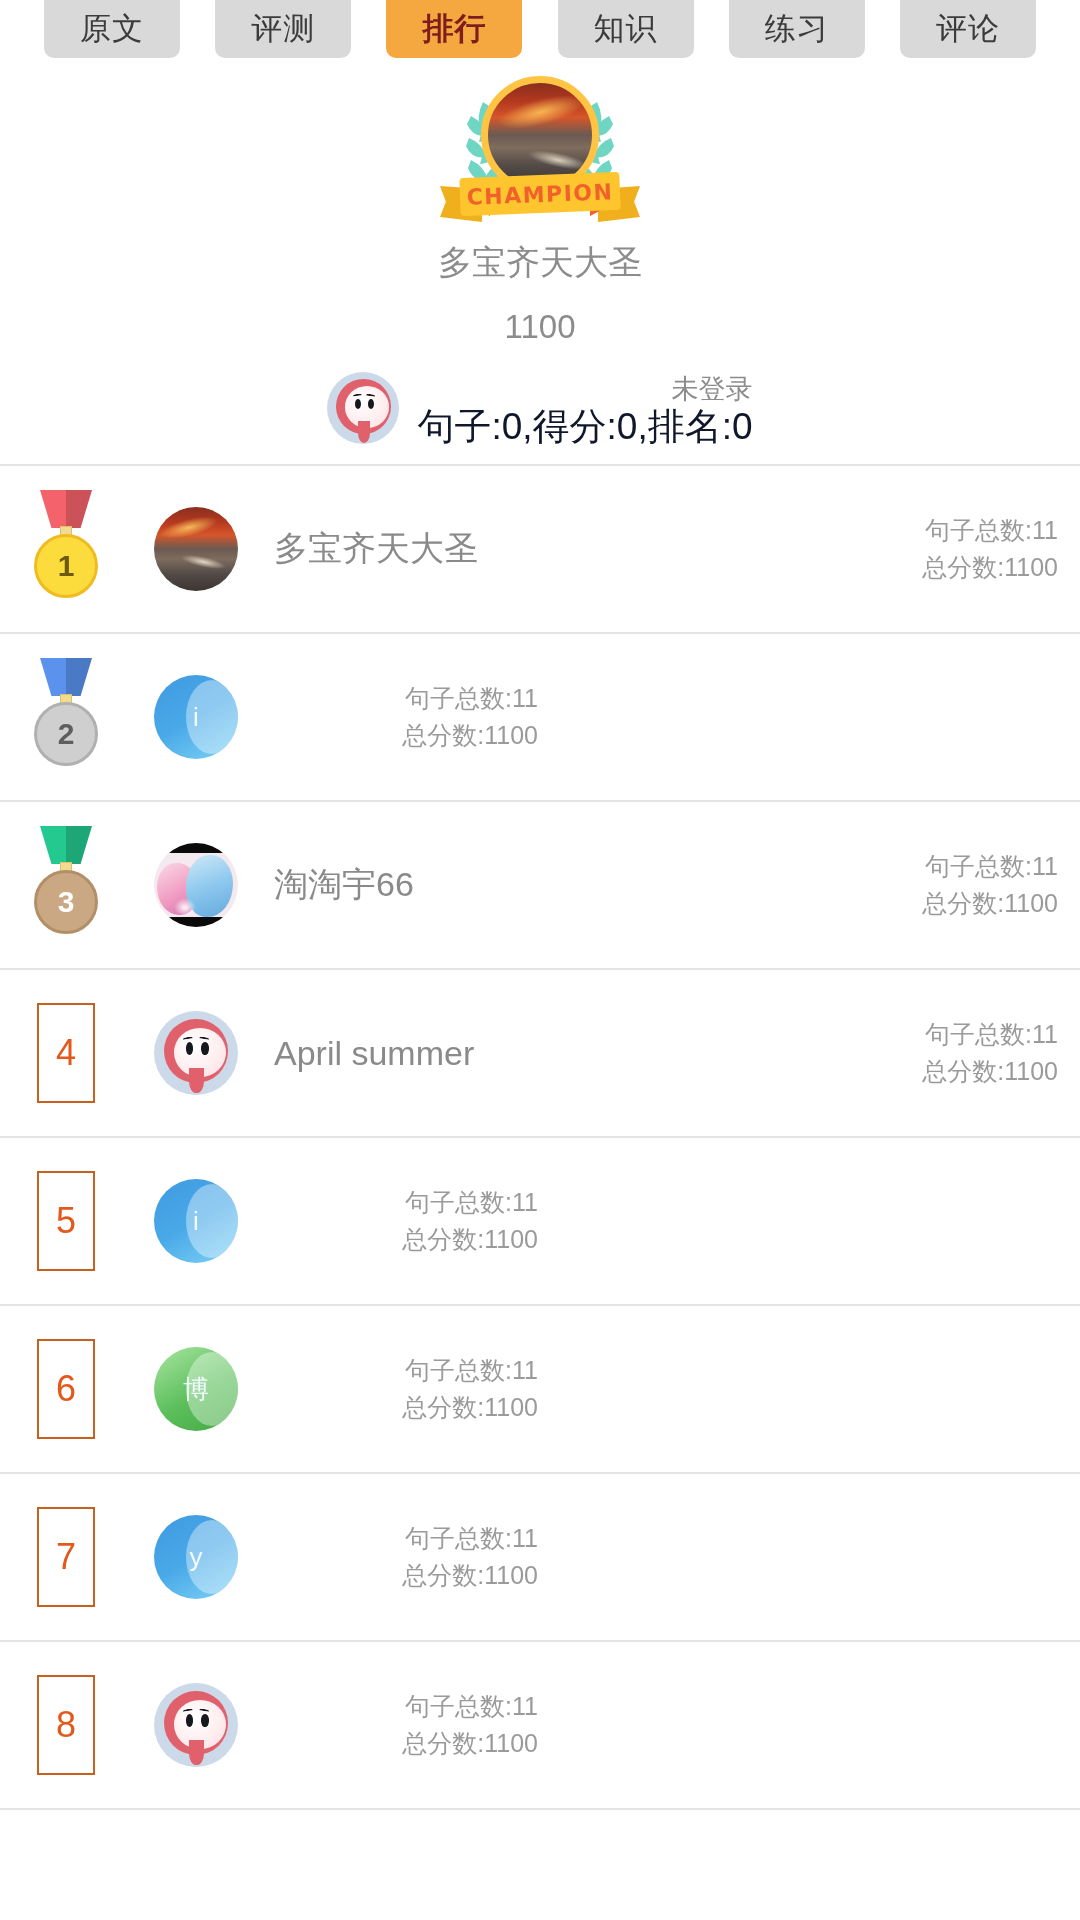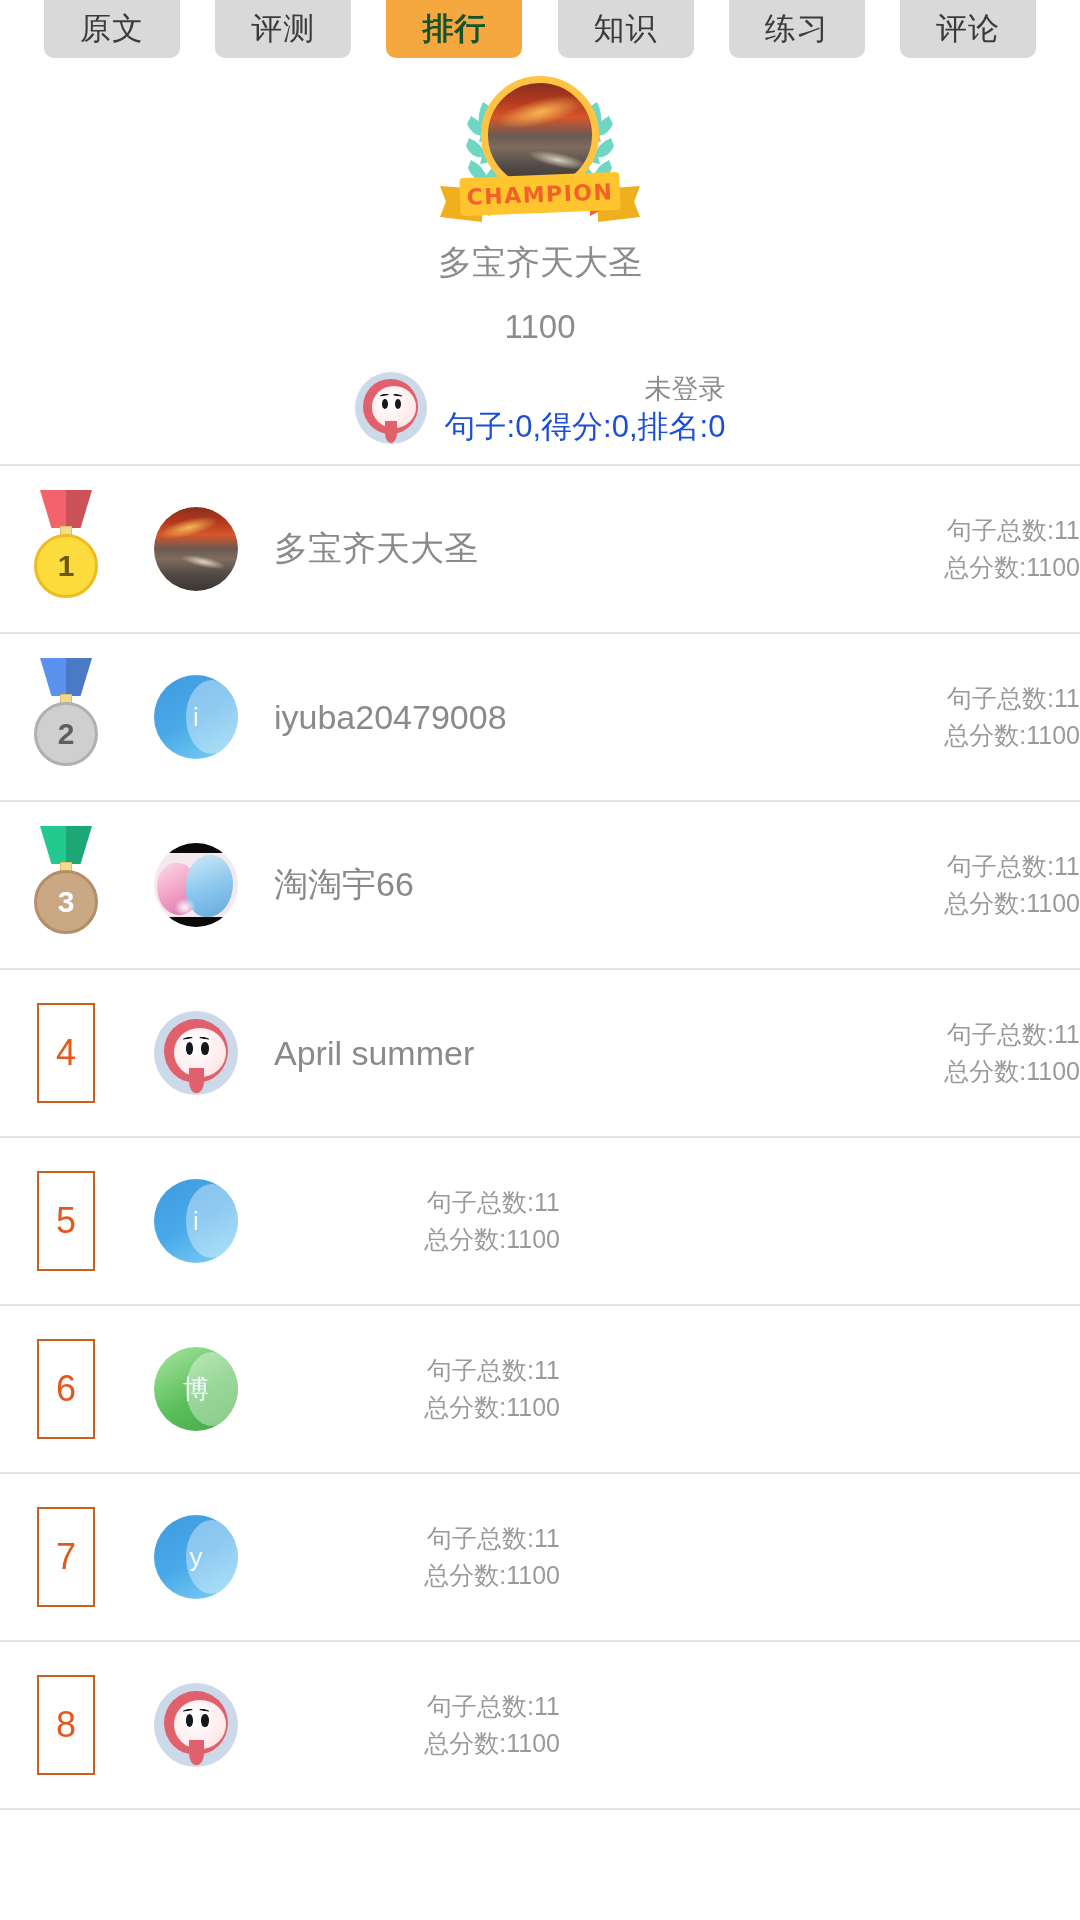--- a/index.html
+++ b/index.html
@@ -25,7 +25,7 @@
     display: flex; align-items: center; justify-content: center;
     font-size: 31px; color: #3b3b3b; letter-spacing: 1px;
   }
-  .tab.active { background: #f5a83f; color: #14532d; font-weight: bold; }
+  .tab.active { background: #f5a83f; color: #7f1d1d; font-weight: bold; }
 
   
   .champ-wrap {

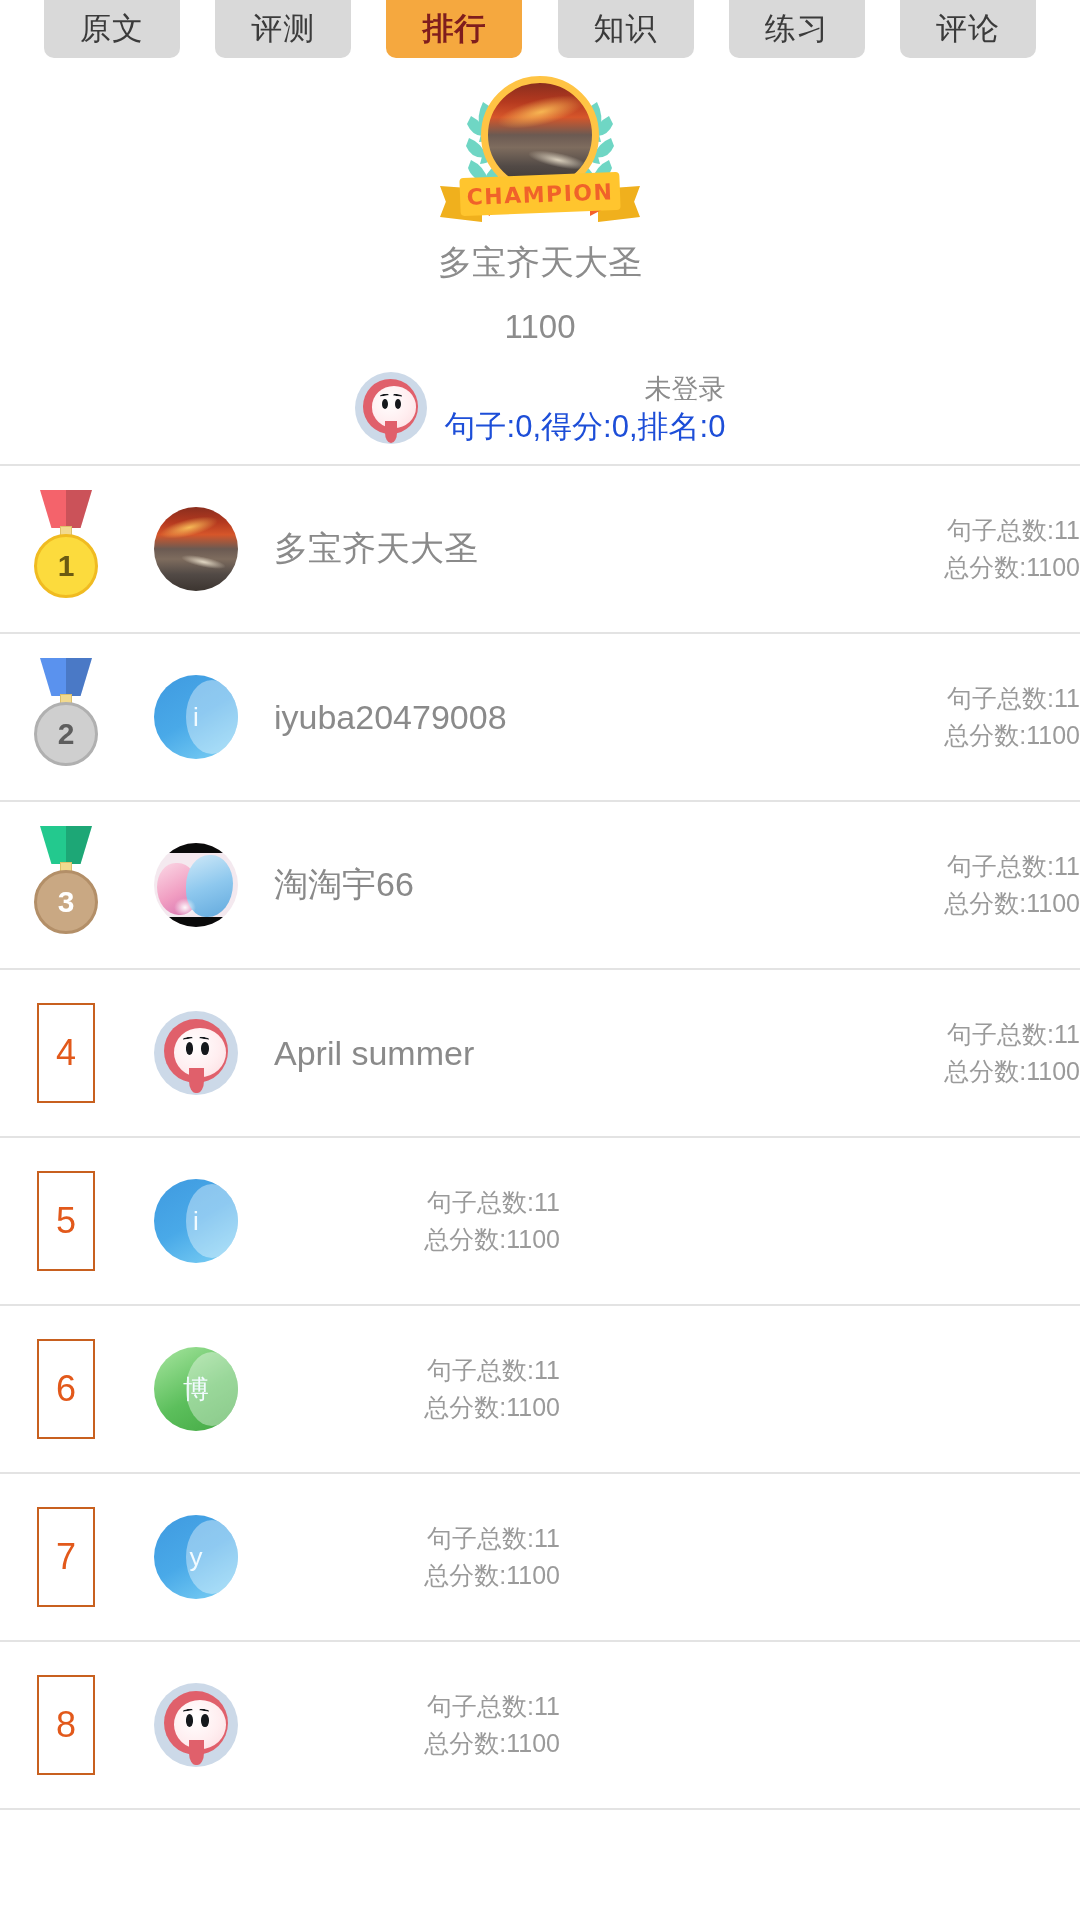--- a/index.html
+++ b/index.html
@@ -106,7 +106,7 @@
   }
   .me-text { margin-left: 18px; }
   .me-name { font-size: 27px; color: #8c8c8c; line-height: 38px; text-align: right; }
-  .me-stats { font-size: 31px; color: #1d4ed8; line-height: 38px; }
+  .me-stats { font-size: 37px; color: #0f172a; line-height: 38px; }
 
   
   .av { position: relative; border-radius: 50%; overflow: hidden; flex: none; }

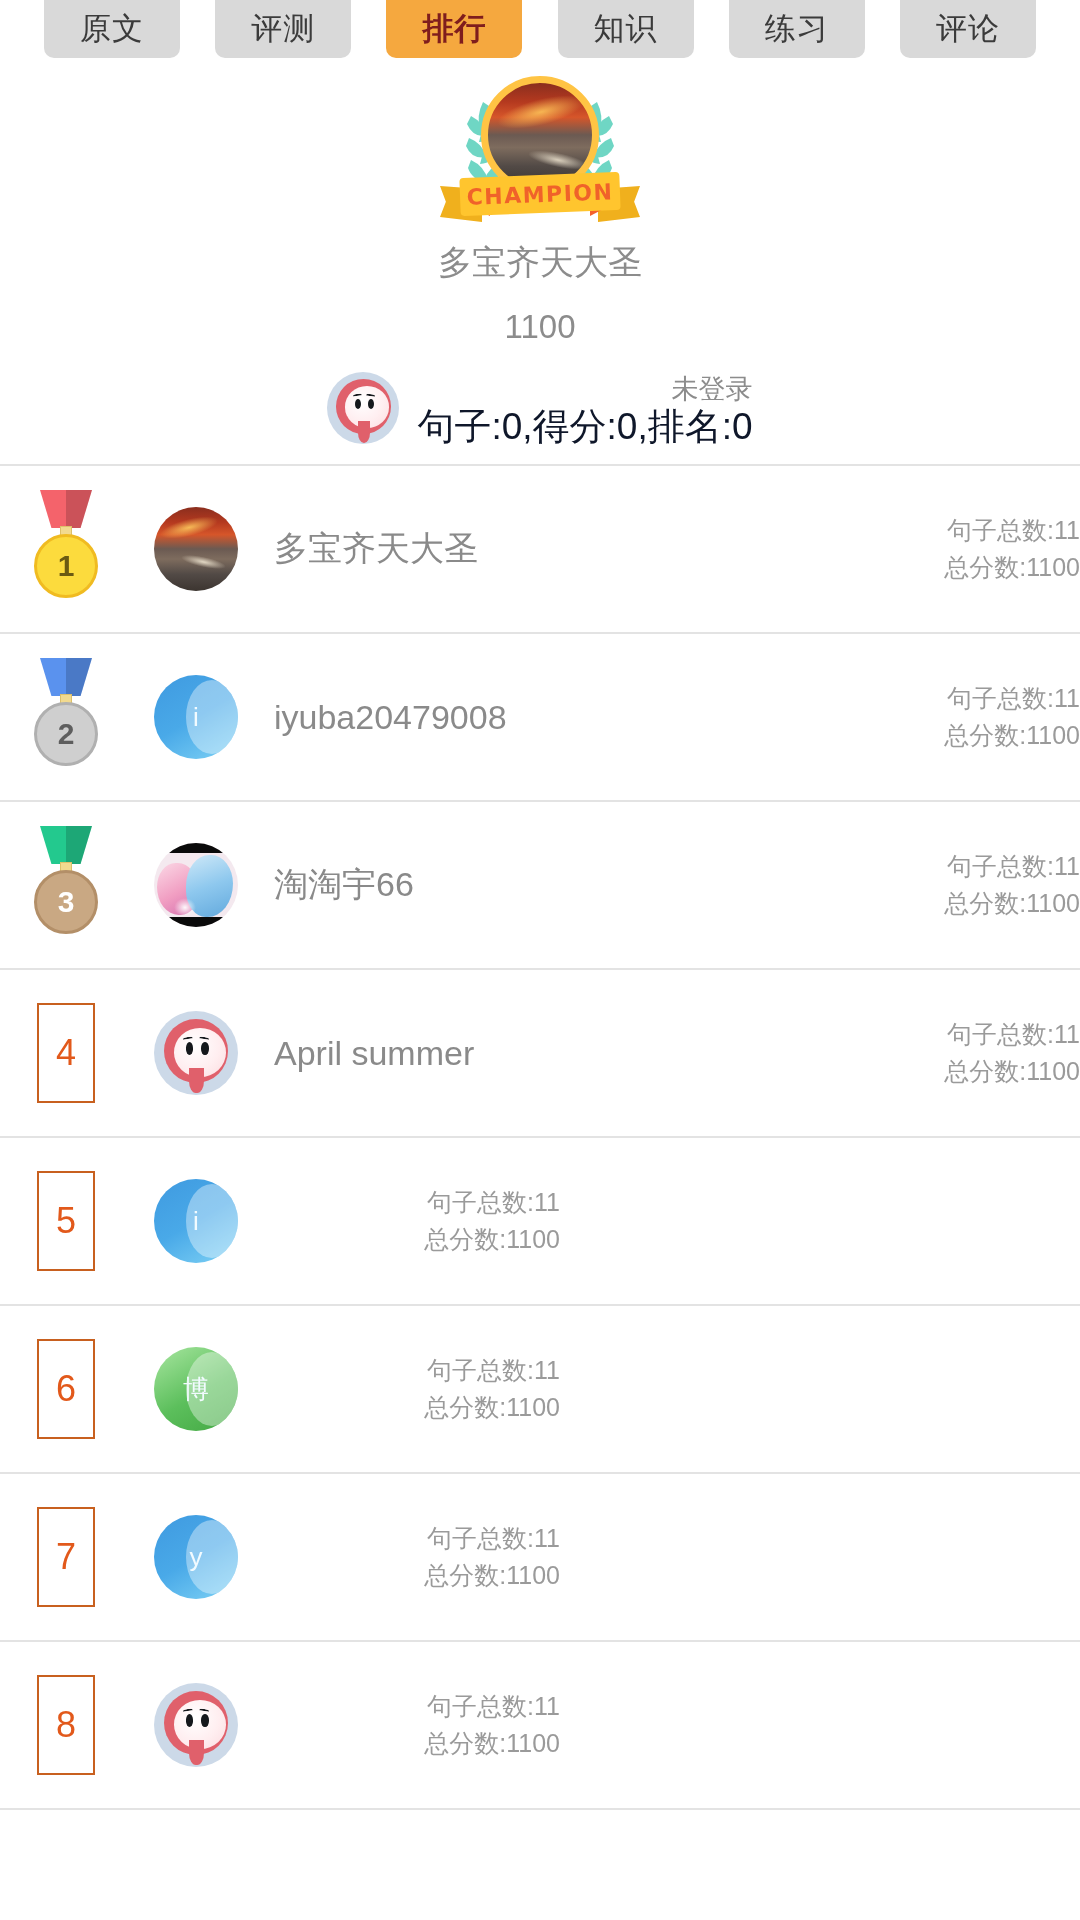--- a/index.html
+++ b/index.html
@@ -240,7 +240,7 @@
   .av-cell { width: 128px; flex: none; display:flex; align-items:center; justify-content:center; }
   .uname { flex: 1; font-size: 34px; color: #8a8a8a; padding-left: 14px; white-space: nowrap; }
   .stats-cell {
-    width: 300px; flex:none; 
+    width: 300px; flex:none; padding-right: 22px;
     text-align: right; color: #9a9a9a; font-size: 25px; line-height: 37px;
   }
 </style>

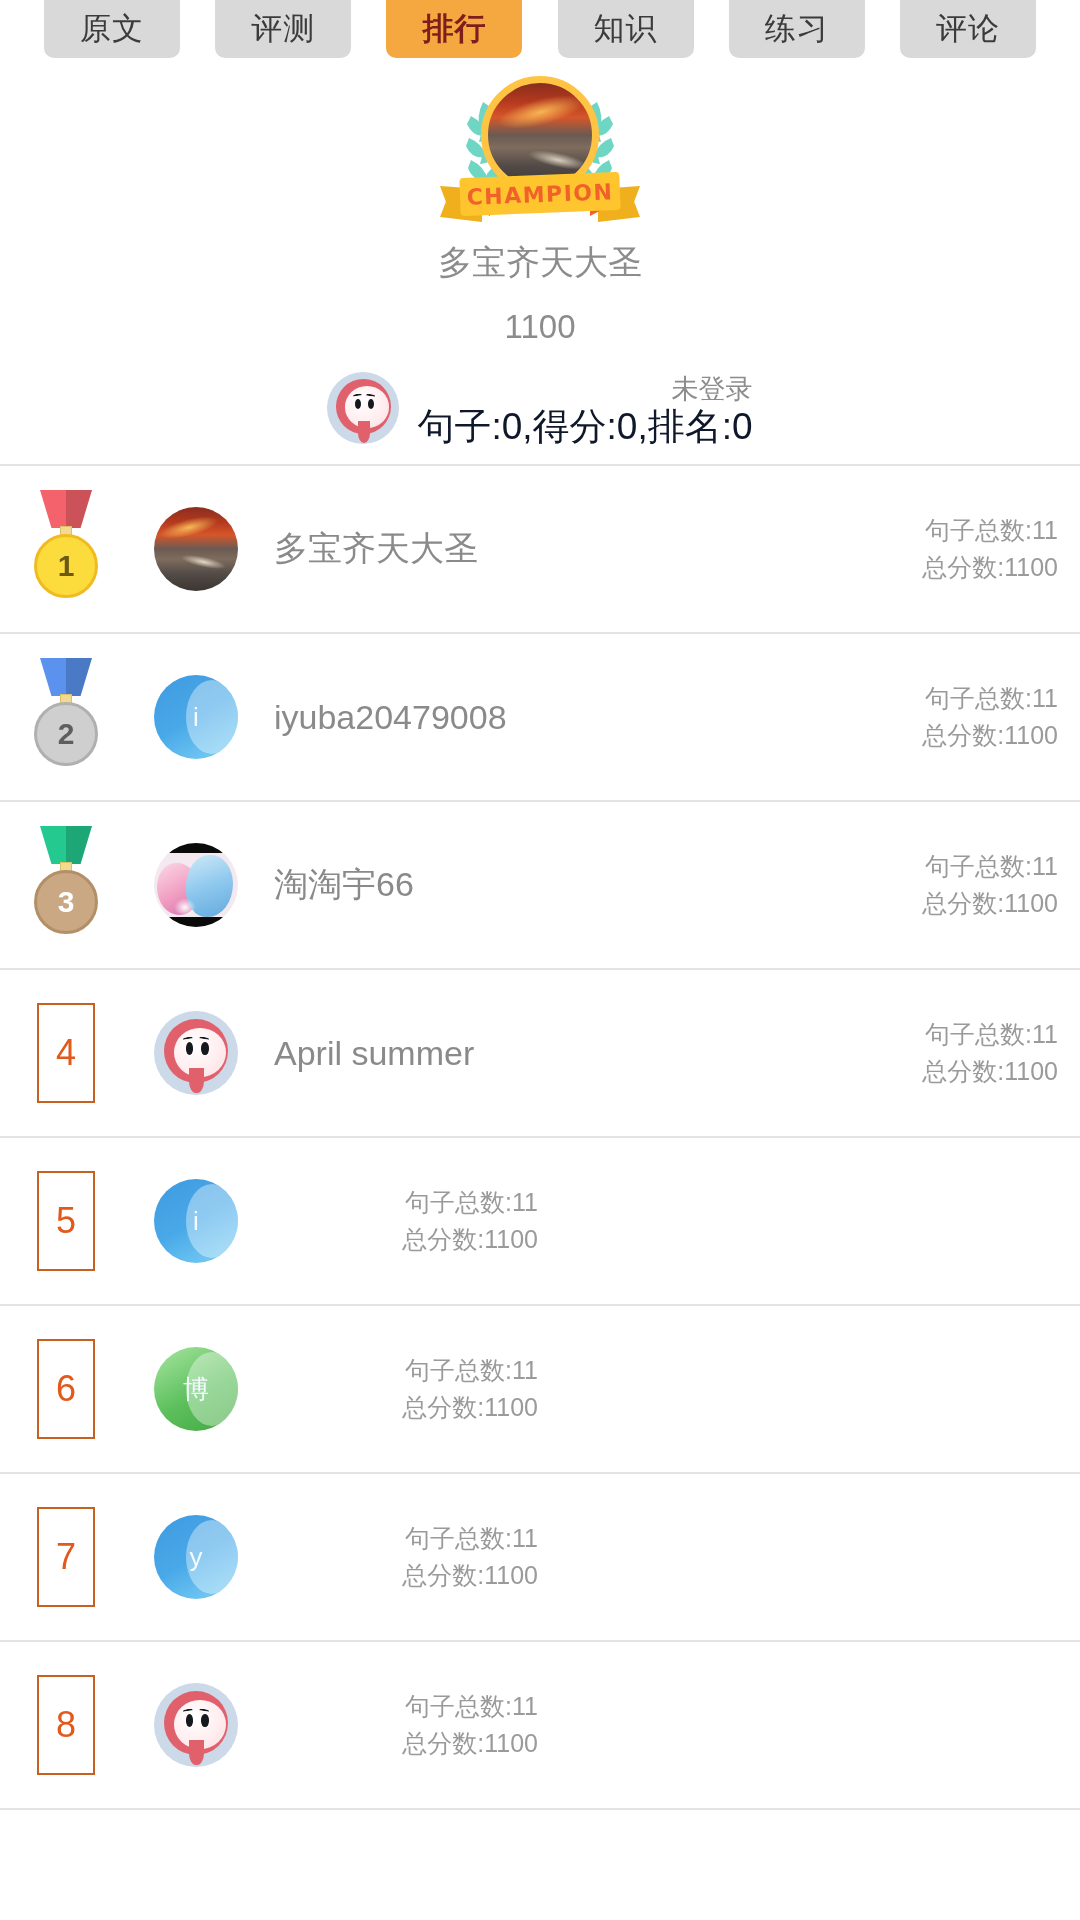--- a/index.html
+++ b/index.html
@@ -359,7 +359,6 @@
           <span>i</span>
         </div>
       </div>
-      <div class="uname">iyuba20479008</div>
       <div class="stats-cell">
         <div>句子总数:11</div>
         <div>总分数:1100</div>

